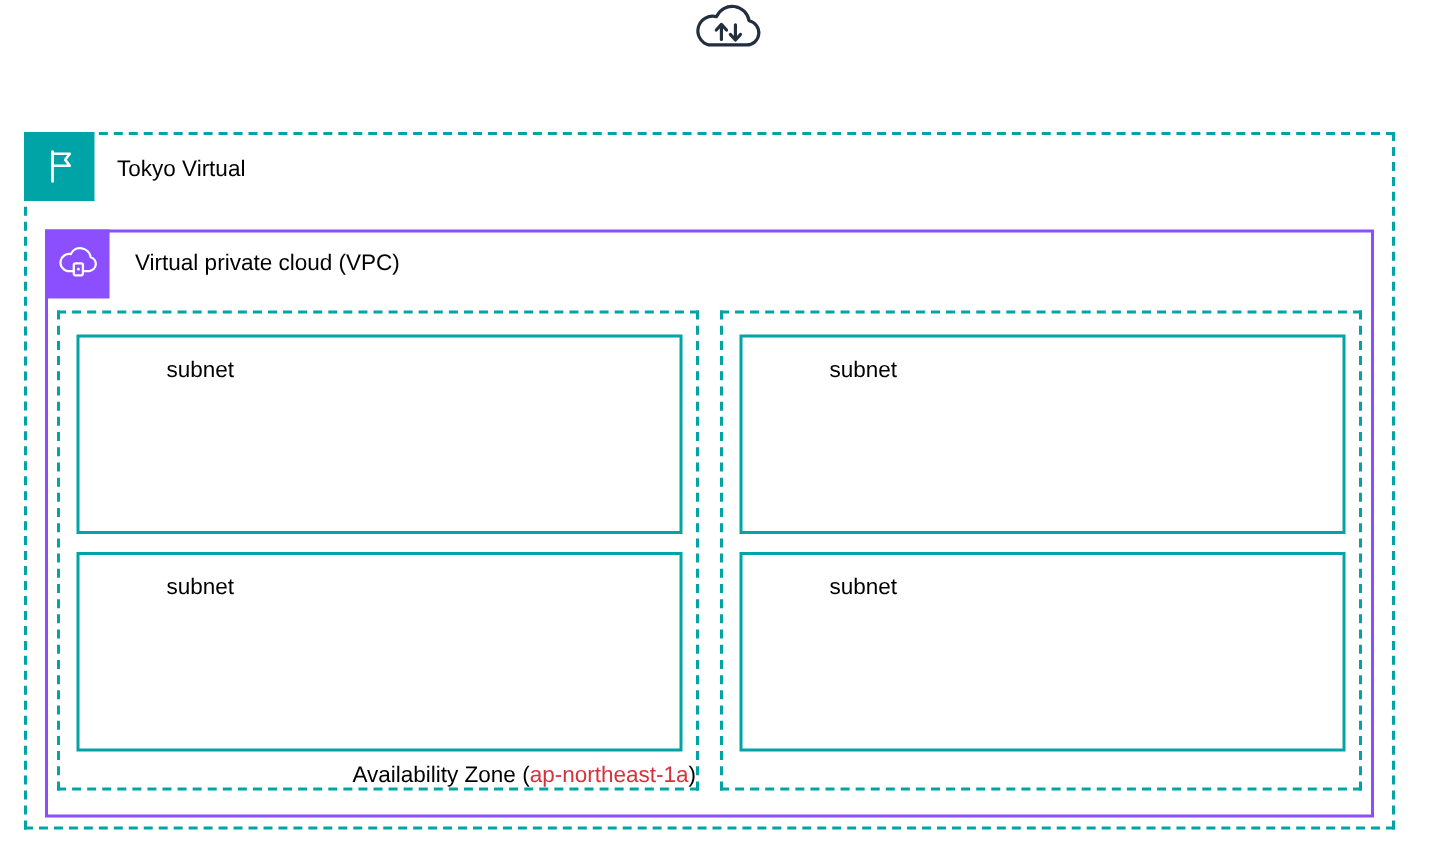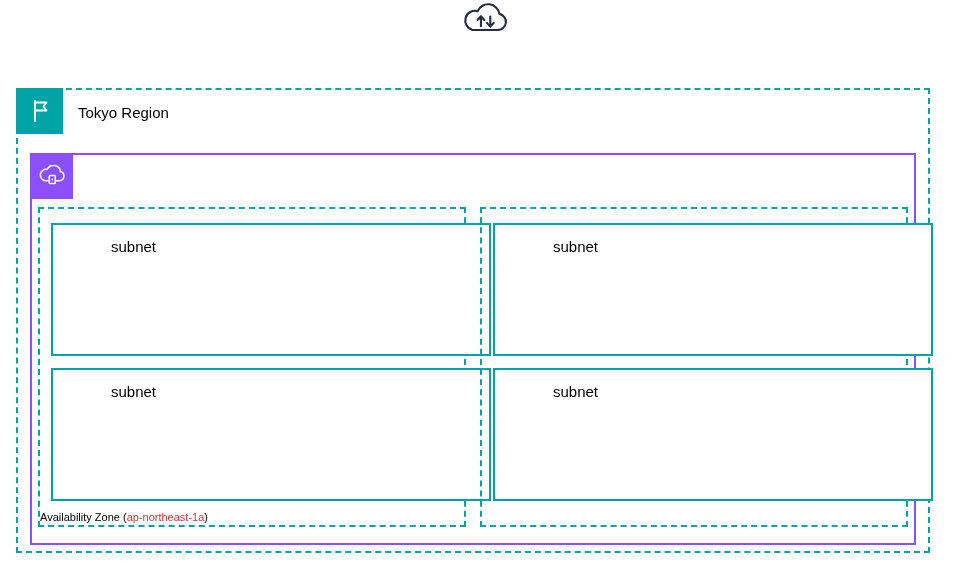--- a/index.html
+++ b/index.html
@@ -144,7 +144,7 @@
       <path d="M10 6.5 H21.5 L18.5 10.5 L21.5 14.5 H10 Z" fill="none" stroke="#ffffff" stroke-width="1.8" stroke-linejoin="round"></path>
     </svg>
   </div>
-  <div class="region-label">Tokyo Region</div>
+  <div class="region-label">Tokyo Virtual</div>
 
   <div class="vpc-box"></div>
   <div class="vpc-icon">

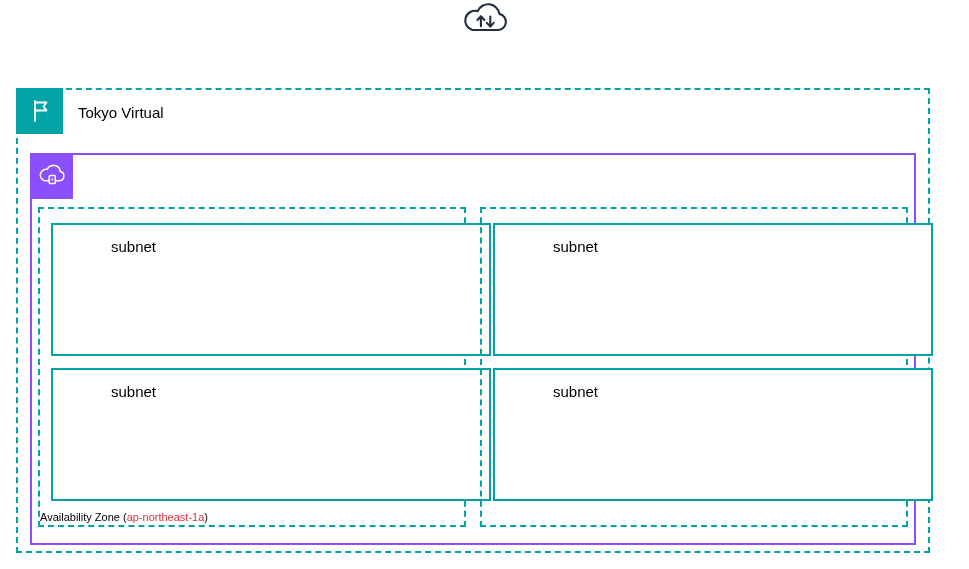--- a/index.html
+++ b/index.html
@@ -154,6 +154,7 @@
       <circle cx="16.25" cy="19.7" r="1" fill="#ffffff"></circle>
     </svg>
   </div>
+  <div class="vpc-label">Virtual private cloud (VPC)</div>
 
   <div class="az-box az-1">
     <div class="subnet-box subnet-top">

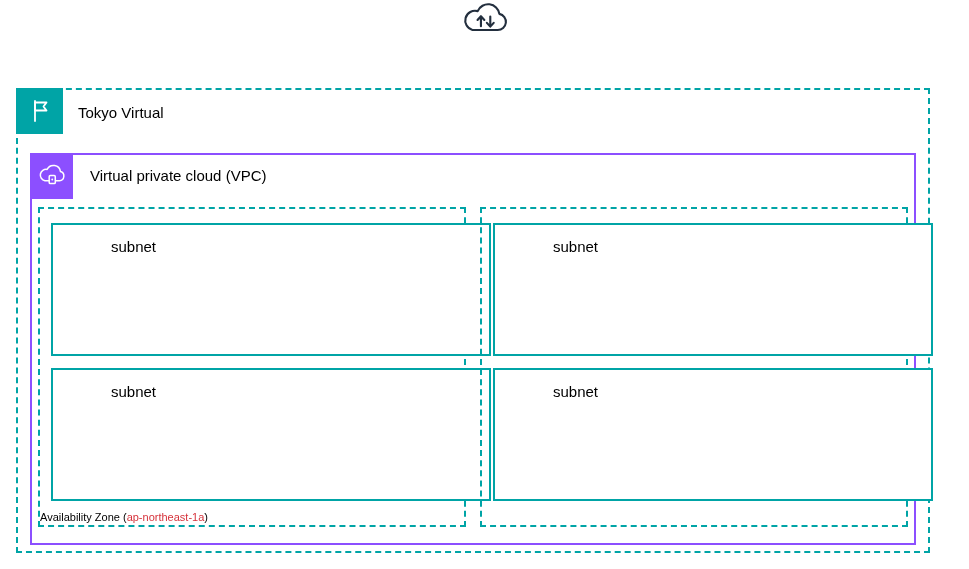--- a/index.html
+++ b/index.html
@@ -97,7 +97,7 @@
   .subnet-box {
     position: absolute;
     left: 11px;
-    width: 440px;
+    width: 404px;
     height: 133px;
     border: 2px solid #00a4a6;
     background: #ffffff;

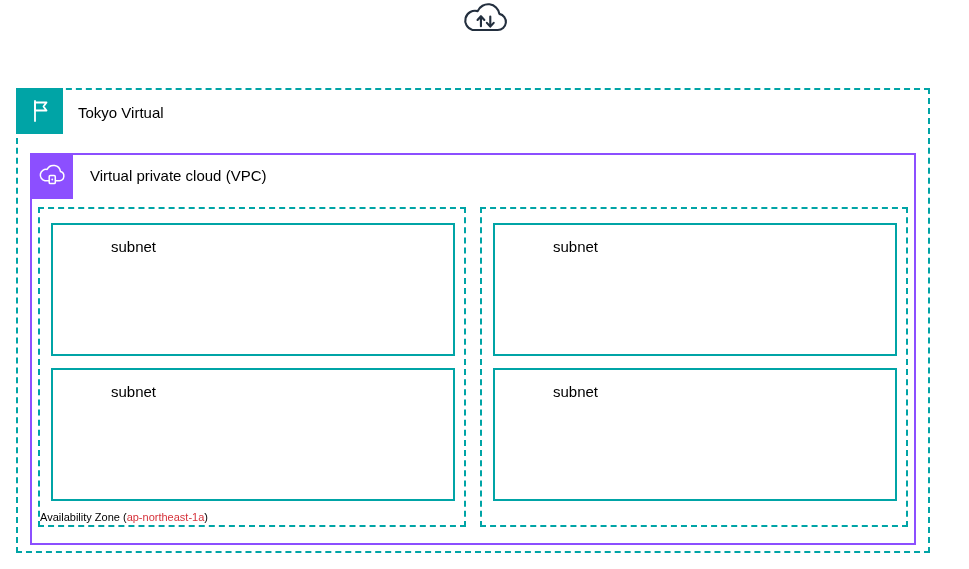--- a/index.html
+++ b/index.html
@@ -117,8 +117,8 @@
     left: 0;
     right: 0;
     top: 298px;
-    text-align: left;
-    font-size: 11px;
+    text-align: right;
+    font-size: 15px;
     line-height: 20px;
     white-space: nowrap;
   }

